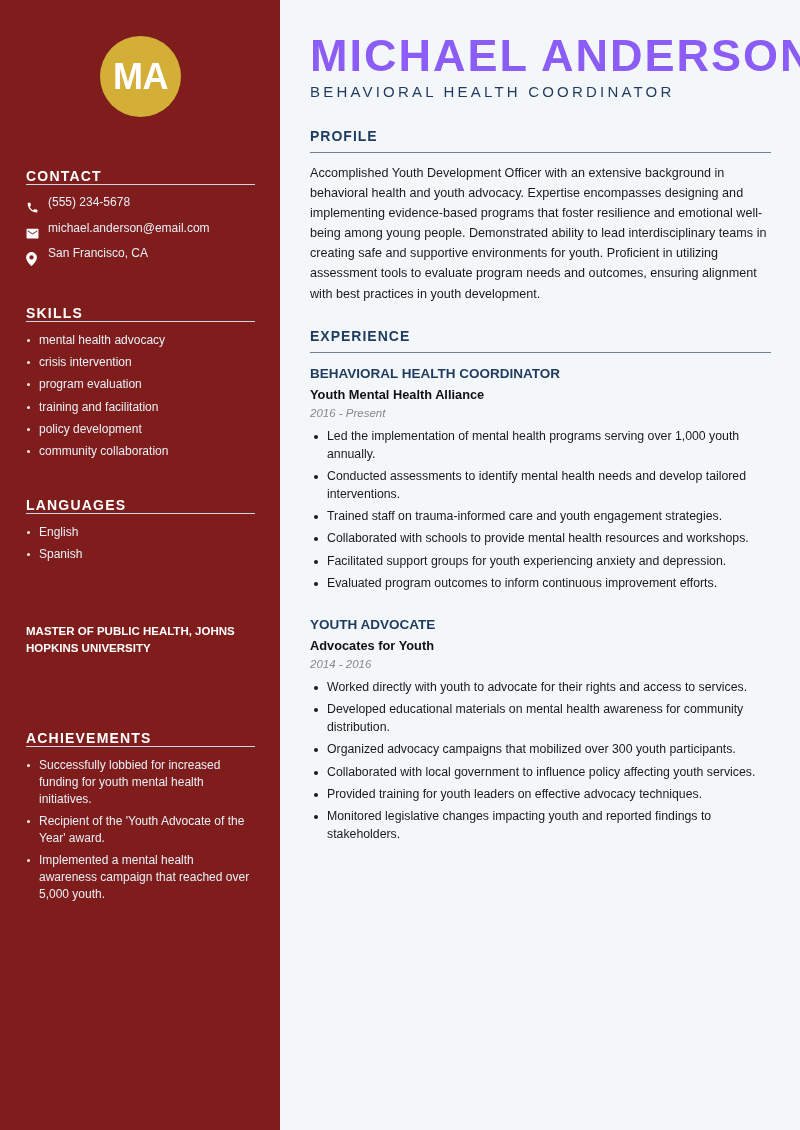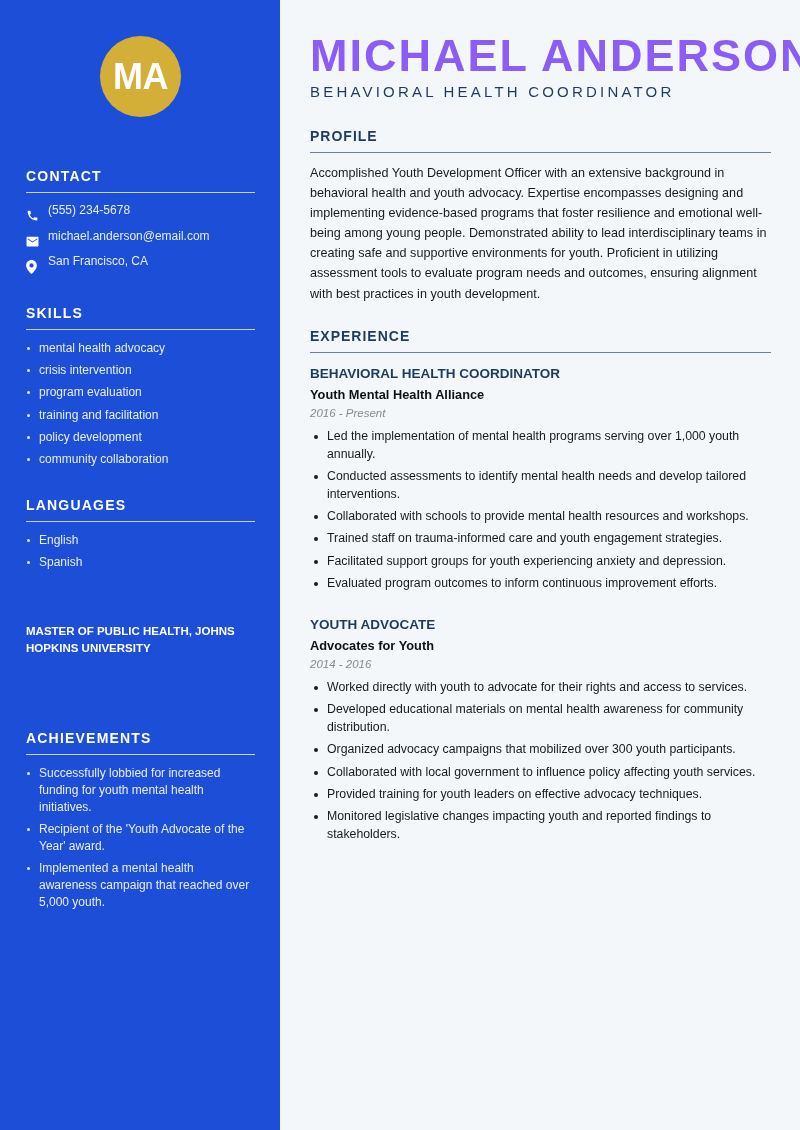--- a/index.html
+++ b/index.html
@@ -13,7 +13,7 @@
   .sidebar {
     position: absolute; left: 0; top: 0;
     width: 280px; height: 1130px;
-    background: #1d4ed8;
+    background: #7f1d1d;
     color: #ffffff;
     padding: 0 26px;
   }

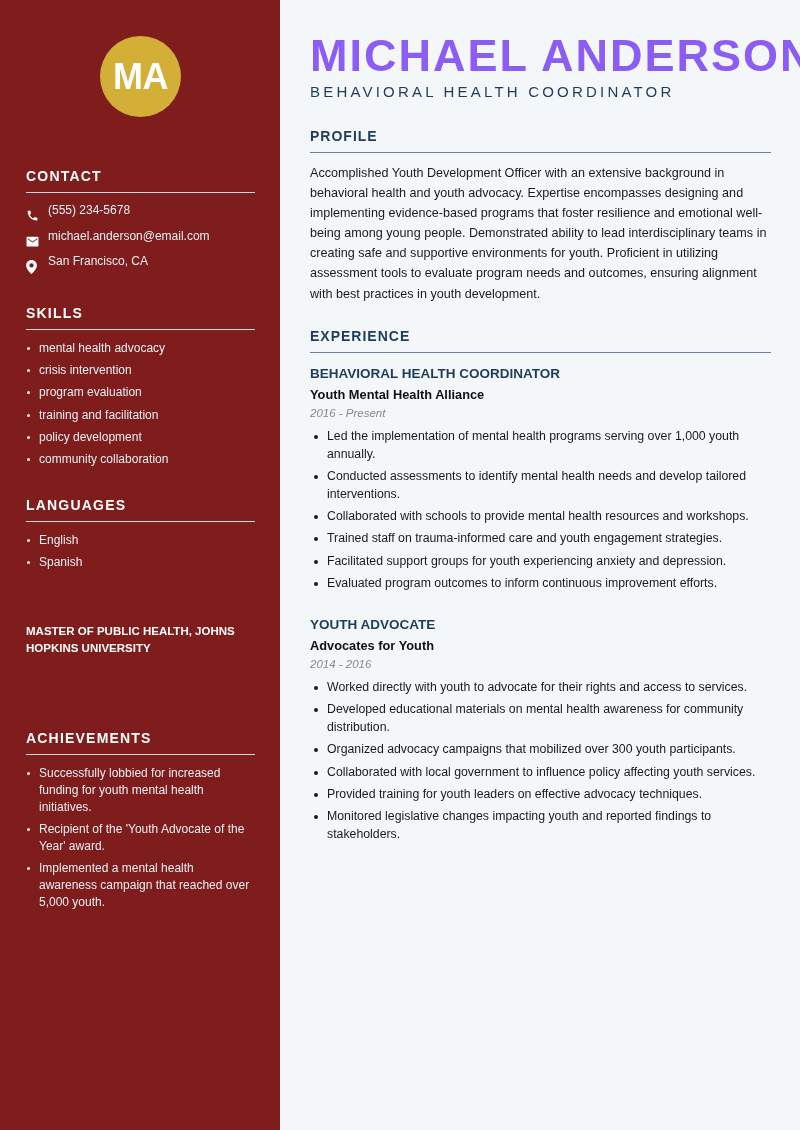--- a/index.html
+++ b/index.html
@@ -28,7 +28,7 @@
   .side-section { position: absolute; left: 26px; width: 229px; }
   .side-heading {
     font-size: 14px; font-weight: bold; letter-spacing: 1.2px;
-    color: #ffffff; padding-bottom: 8px;
+    color: #ffffff; 
     border-bottom: 1.5px solid #c9d6e6;
     margin-bottom: 10px;
   }

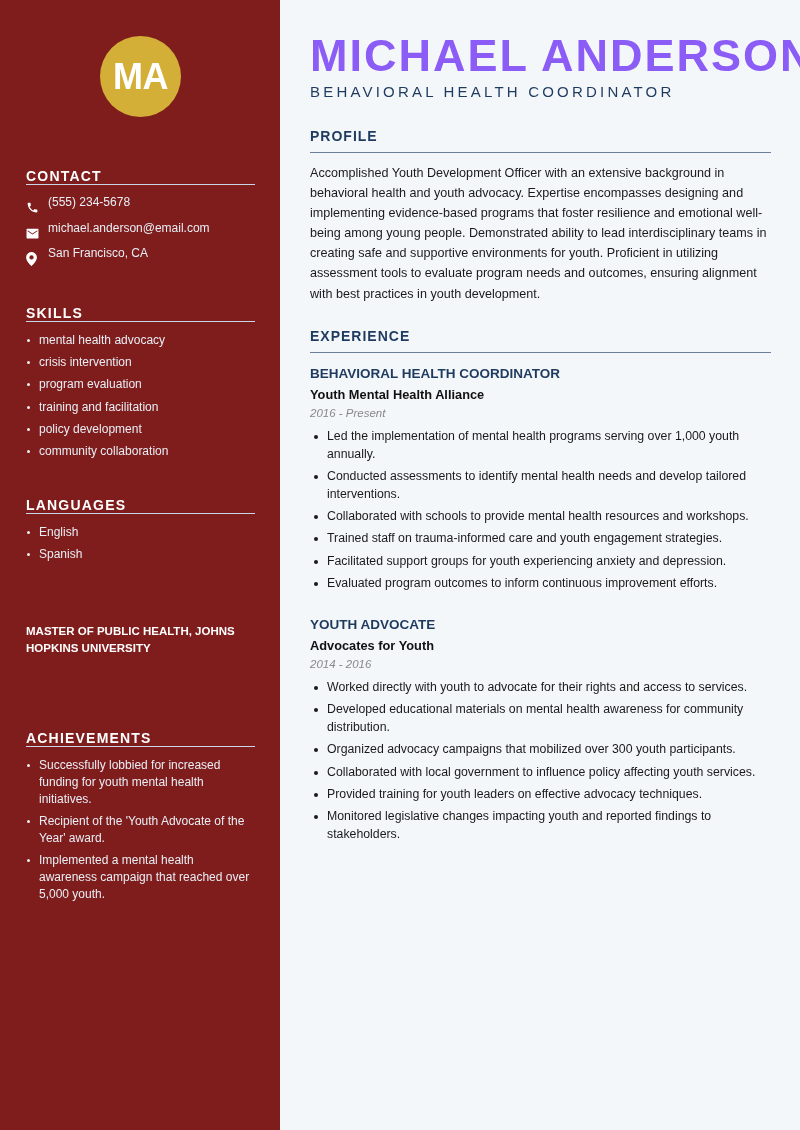--- a/index.html
+++ b/index.html
@@ -172,8 +172,8 @@
     <ul class="job-bullets">
       <li>Led the implementation of mental health programs serving over 1,000 youth annually.</li>
       <li>Conducted assessments to identify mental health needs and develop tailored interventions.</li>
+      <li>Trained staff on trauma-informed care and youth engagement strategies.</li>
       <li>Collaborated with schools to provide mental health resources and workshops.</li>
-      <li>Trained staff on trauma-informed care and youth engagement strategies.</li>
       <li>Facilitated support groups for youth experiencing anxiety and depression.</li>
       <li>Evaluated program outcomes to inform continuous improvement efforts.</li>
     </ul>

